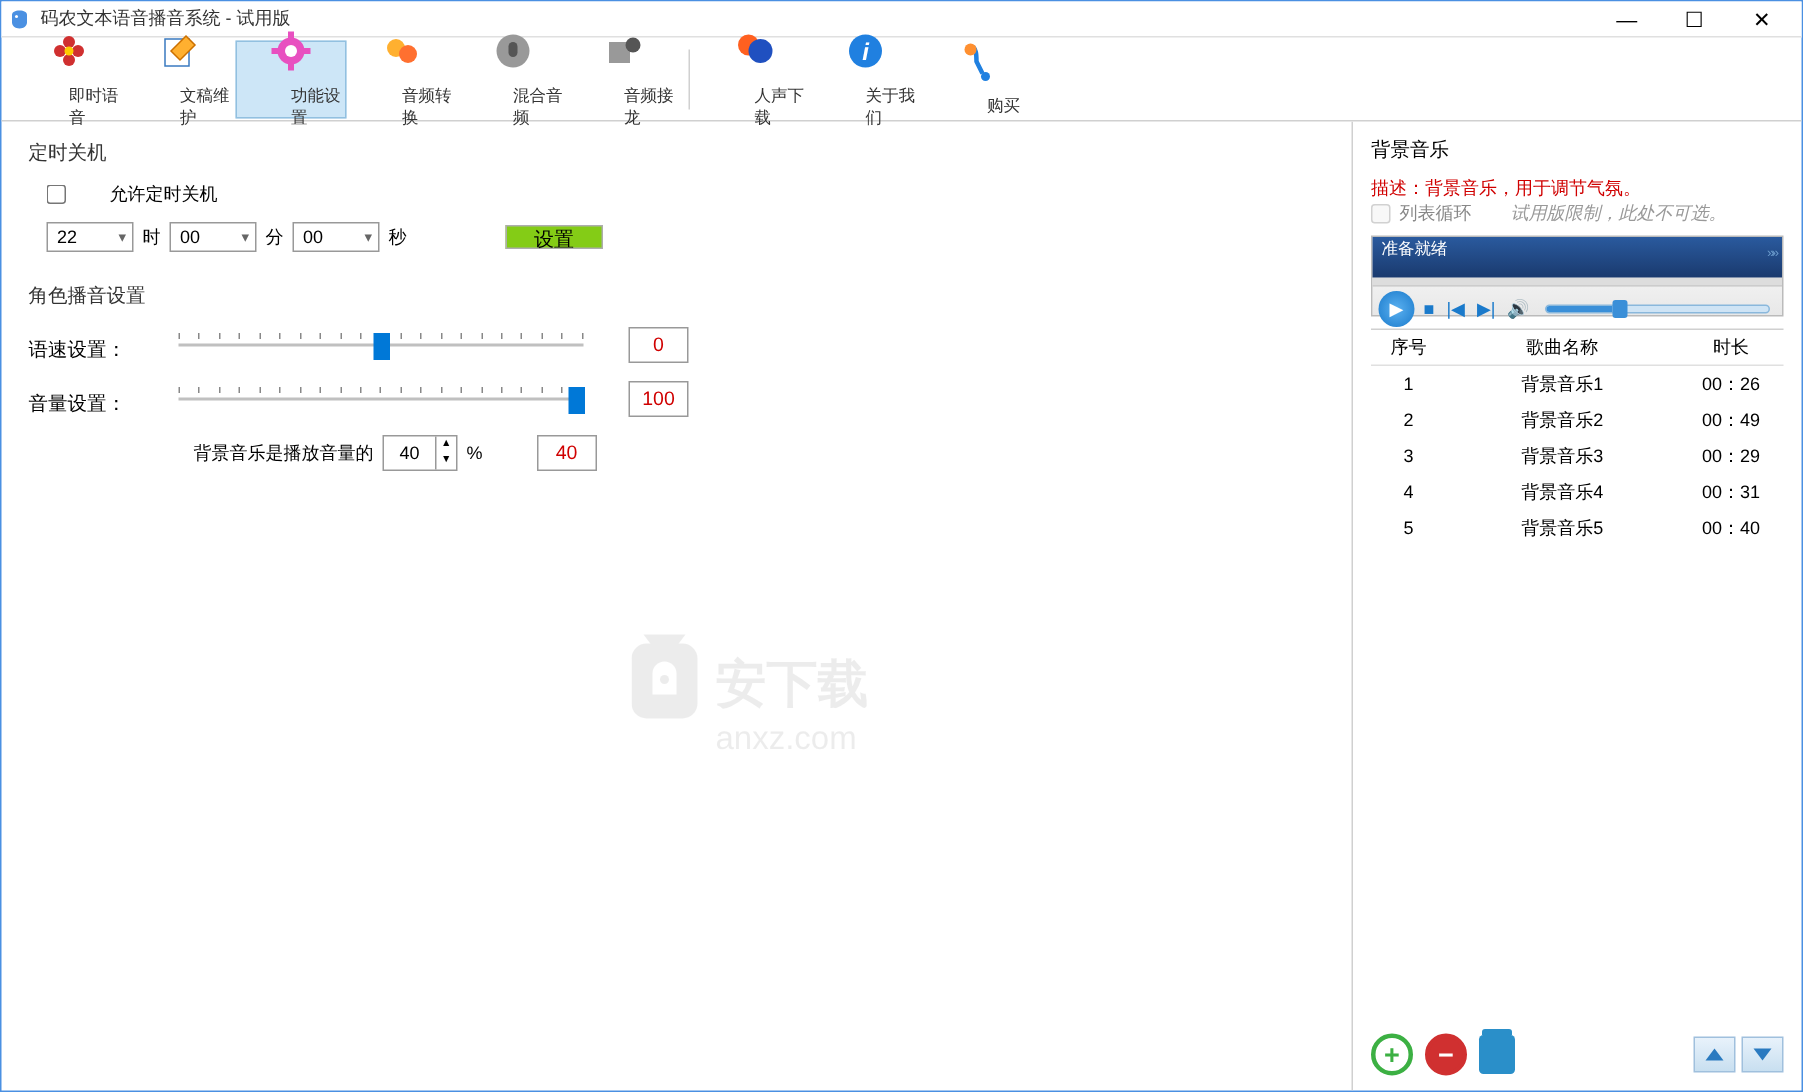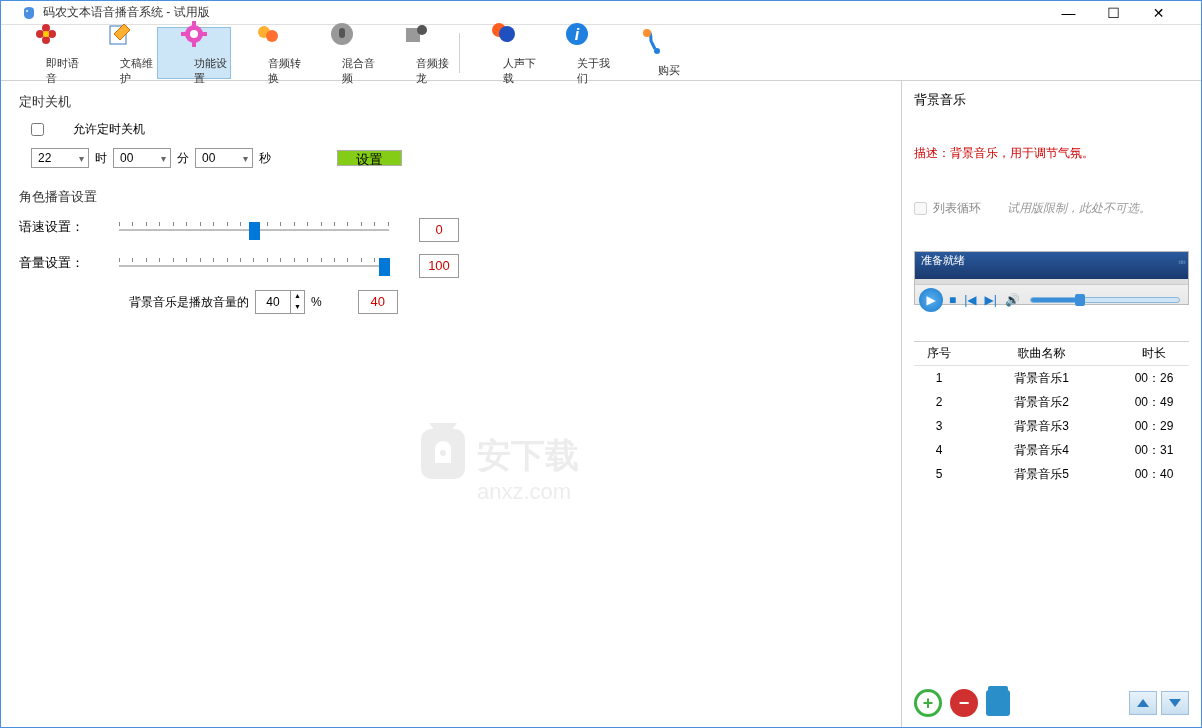--- a/index.html
+++ b/index.html
@@ -5,7 +5,7 @@
 * { box-sizing: border-box; margin: 0; padding: 0; }
 body { font-family: "Microsoft YaHei", sans-serif; font-size: 12px; background: #fff; }
 .window { width: 1202px; height: 728px; border: 1px solid #4a90e2; display: flex; flex-direction: column; }
-.titlebar { height: 24px; background: #fff; display: flex; align-items: center; padding: 0 20px; border-bottom: 1px solid #e0e0e0; }
+.titlebar { height: 24px; background: #fff; display: flex; align-items: center; padding: 0 4px; border-bottom: 1px solid #e0e0e0; }
 .titlebar-icon { width: 16px; height: 16px; margin-right: 6px; }
 .titlebar-title { flex: 1; font-size: 12px; color: #333; }
 .titlebar-btns { display: flex; }

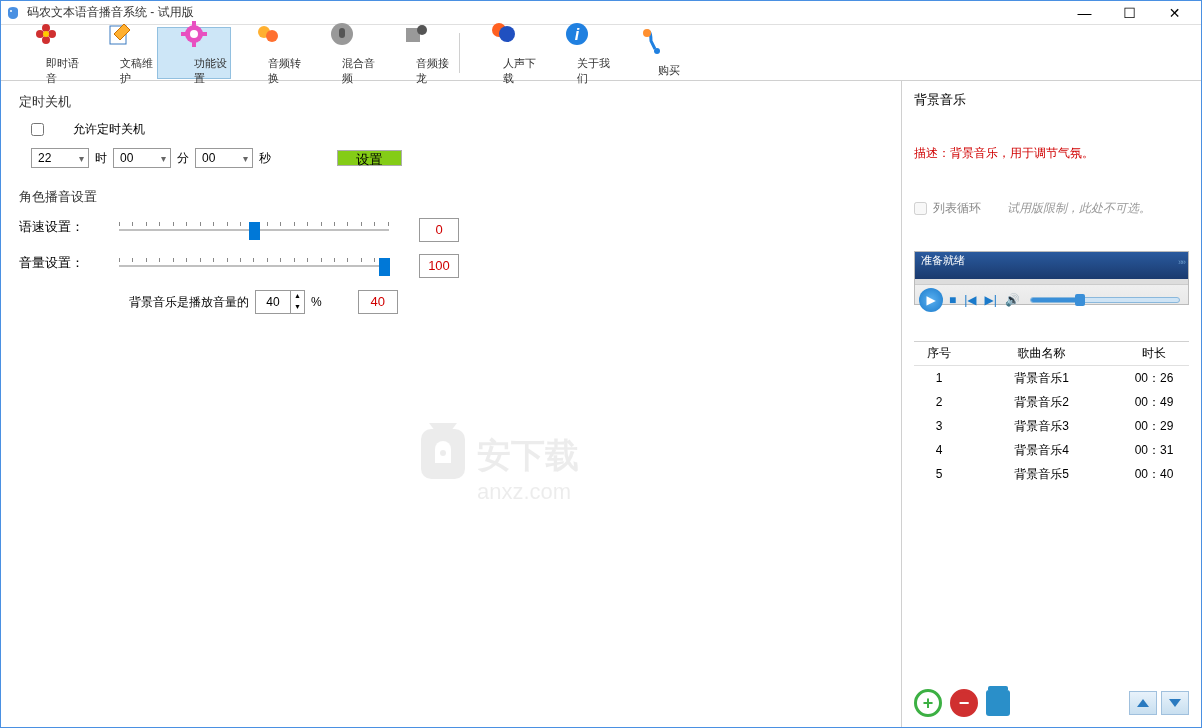--- a/index.html
+++ b/index.html
@@ -39,7 +39,7 @@
 .spinner-val { flex: 1; text-align: center; line-height: 22px; }
 .spinner-btns { width: 14px; display: flex; flex-direction: column; border-left: 1px solid #999; }
 .spinner-btns div { flex: 1; font-size: 7px; text-align: center; line-height: 10px; cursor: pointer; }
-.right-panel { width: 300px; border-left: 1px solid #d0d0d0; padding: 10px 12px; display: flex; flex-direction: column; gap: 28px; }
+.right-panel { width: 300px; border-left: 1px solid #d0d0d0; padding: 10px 12px; display: flex; flex-direction: column; }
 .right-title { font-size: 13px; margin-bottom: 8px; }
 .desc-line { color: #d00000; font-size: 12px; margin-bottom: 10px; }
 .loop-row { display: flex; align-items: center; gap: 6px; color: #888; margin-bottom: 6px; font-size: 12px; }

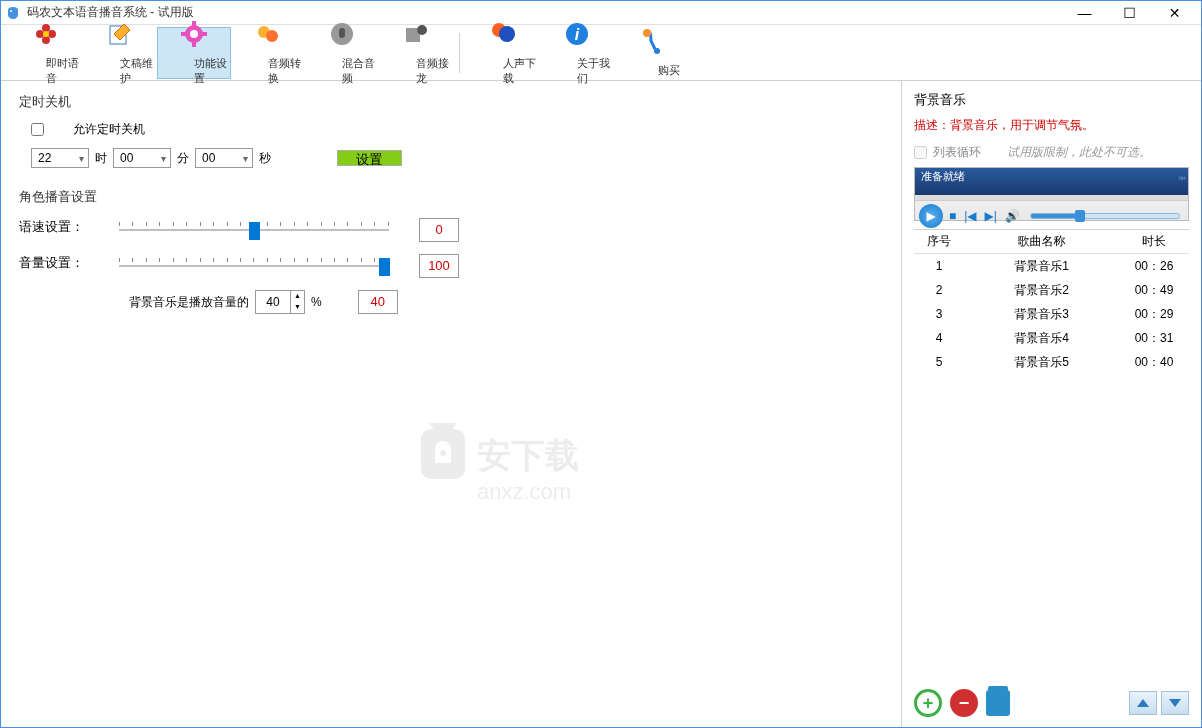--- a/index.html
+++ b/index.html
@@ -41,7 +41,7 @@
 .spinner-btns div { flex: 1; font-size: 7px; text-align: center; line-height: 10px; cursor: pointer; }
 .right-panel { width: 300px; border-left: 1px solid #d0d0d0; padding: 10px 12px; display: flex; flex-direction: column; }
 .right-title { font-size: 13px; margin-bottom: 8px; }
-.desc-line { color: #d00000; font-size: 12px; margin-bottom: 10px; }
+.desc-line { color: #d00000; font-size: 12px; }
 .loop-row { display: flex; align-items: center; gap: 6px; color: #888; margin-bottom: 6px; font-size: 12px; }
 .loop-row .hint { font-style: italic; color: #999; margin-left: 20px; }
 .player { border: 1px solid #bbb; background: linear-gradient(#fdfdfd,#e8e8e8); height: 54px; margin-bottom: 8px; }

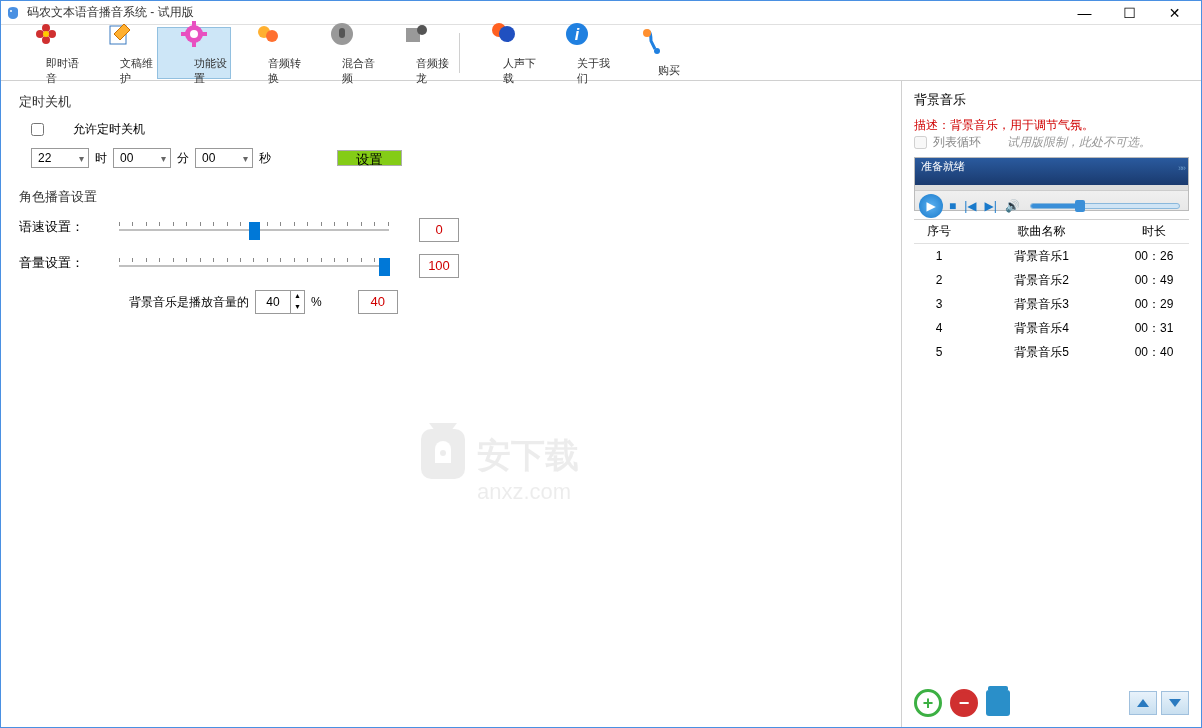--- a/index.html
+++ b/index.html
@@ -26,7 +26,7 @@
 .combo { height: 20px; border: 1px solid #999; padding: 0 18px 0 6px; background: #fff; position: relative; display: inline-flex; align-items: center; min-width: 58px; }
 .combo::after { content: "▾"; position: absolute; right: 4px; font-size: 10px; color: #666; }
 .btn { height: 16px; padding: 0 18px; background: #84cc16; border: 1px solid #adadad; cursor: pointer; }
-.slider-row { display: flex; align-items: flex-start; gap: 30px; margin: 12px 0 12px 0; }
+.slider-row { display: flex; align-items: flex-end; gap: 30px; margin: 12px 0 12px 0; }
 .slider-row label { width: 70px; font-size: 13px; }
 .slider { flex: 0 0 270px; height: 24px; position: relative; }
 .slider-track { position: absolute; left: 0; right: 0; top: 11px; height: 2px; background: #c0c0c0; }

